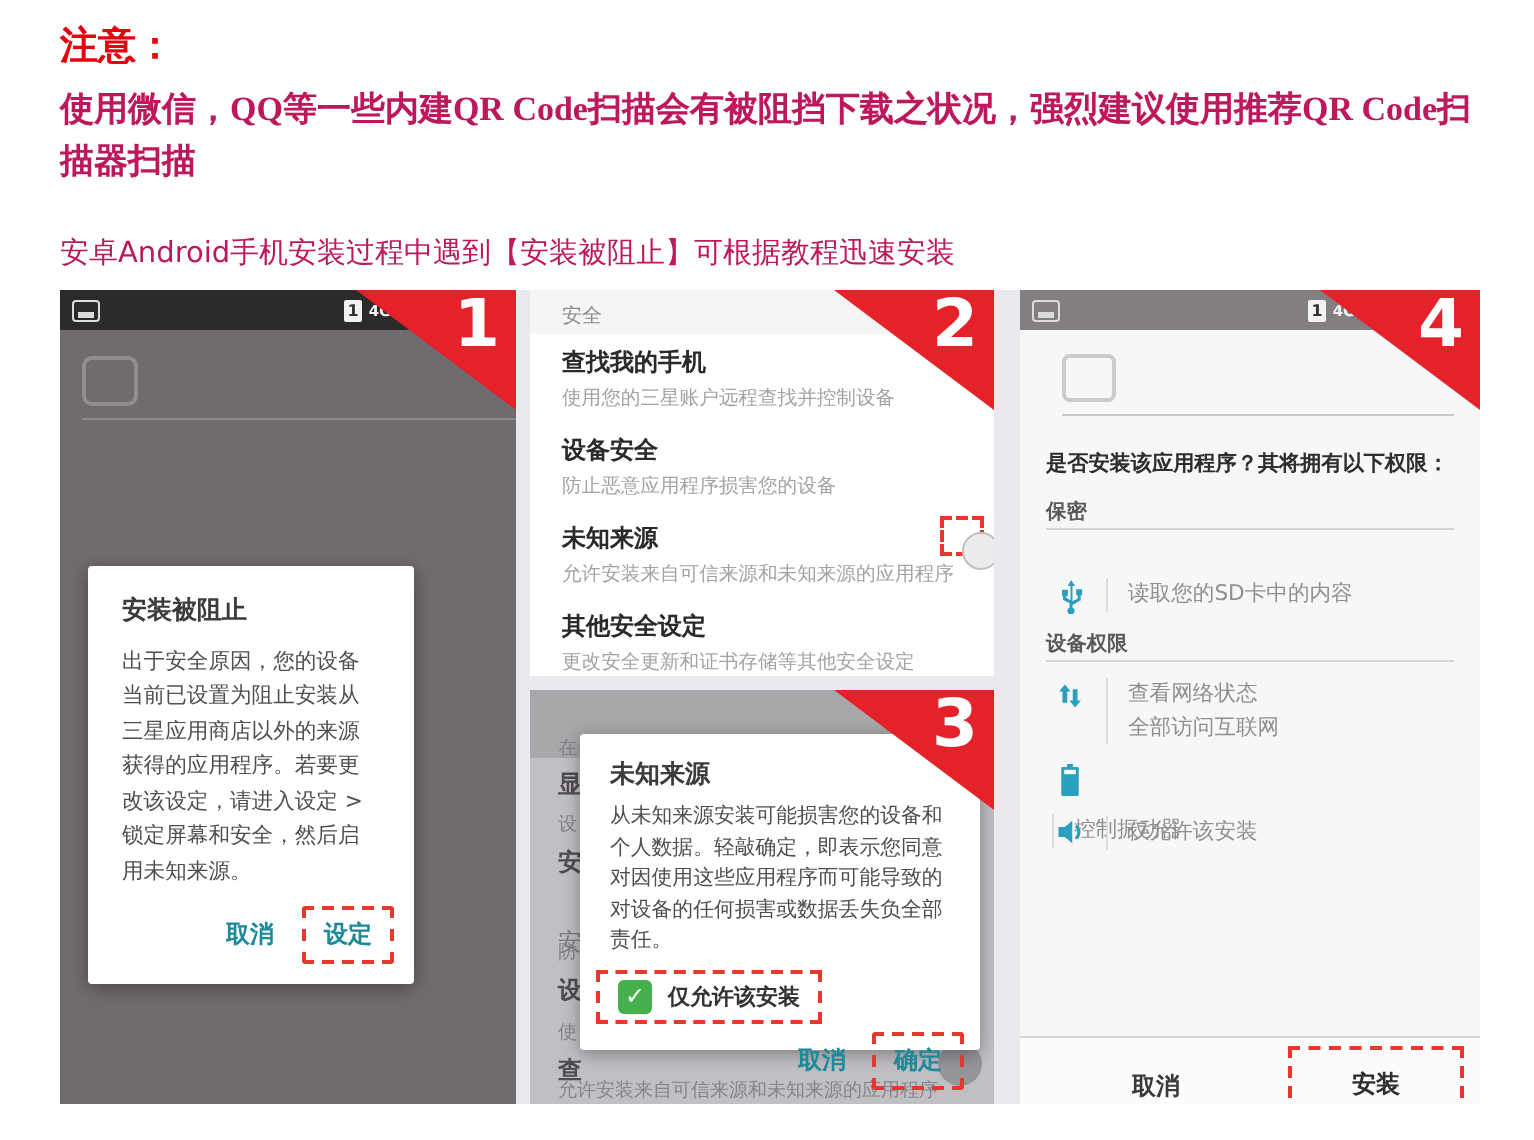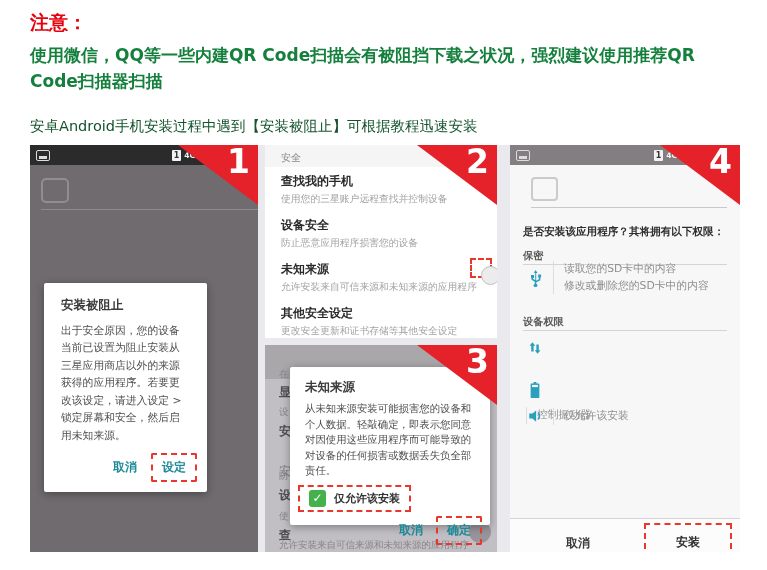--- a/index.html
+++ b/index.html
@@ -9,7 +9,7 @@
 
   
   .notice-title{left:30px;top:10px;font-size:19px;font-weight:700;color:#e8000d;}
-  .notice-body{left:30px;top:42px;width:716px;font-size:17px;font-weight:700;color:#15803d;line-height:1.55;}
+  .notice-body{left:30px;top:42px;width:716px;font-size:17px;font-weight:700;color:#be185d;line-height:1.55;font-family:Liberation Serif, serif;}
   .intro{left:30px;top:117px;font-size:14.5px;color:#14532d;}
 
   

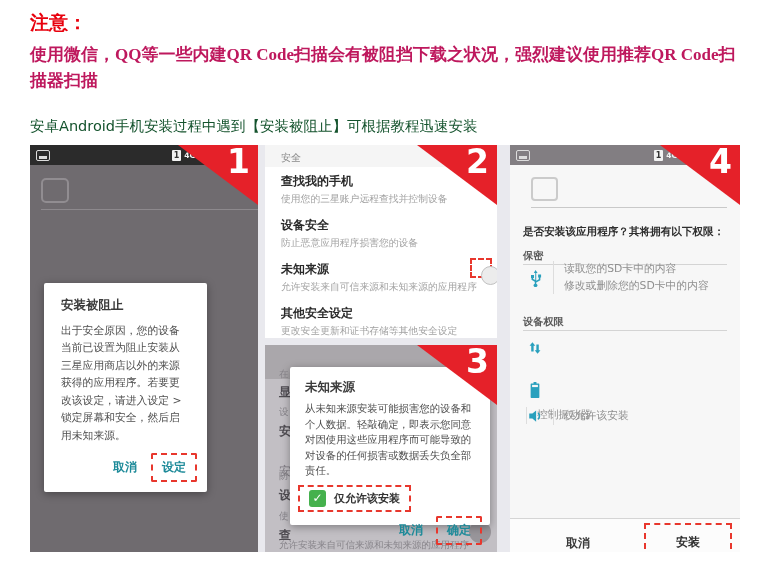--- a/index.html
+++ b/index.html
@@ -10,7 +10,7 @@
   
   .notice-title{left:30px;top:10px;font-size:19px;font-weight:700;color:#e8000d;}
   .notice-body{left:30px;top:42px;width:716px;font-size:17px;font-weight:700;color:#be185d;line-height:1.55;font-family:Liberation Serif, serif;}
-  .intro{left:30px;top:117px;font-size:14.5px;color:#14532d;}
+  .intro{left:30px;top:117px;font-size:14.5px;color:#be185d;}
 
   
   .shots{left:30px;top:145px;width:710px;height:407px;background:#e9e9ee;}

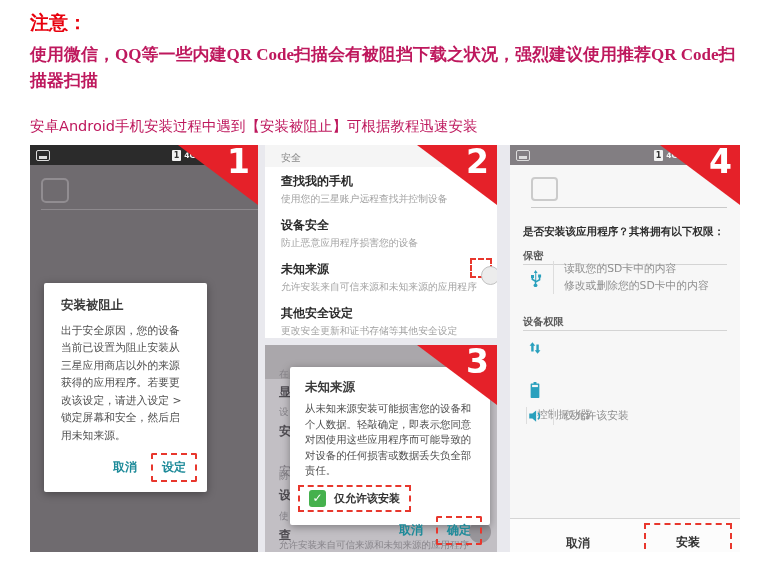--- a/index.html
+++ b/index.html
@@ -88,7 +88,7 @@
   .perm-icon{width:18px;display:flex;justify-content:center;padding-top:1px;}
   .perm-text{border-left:1px solid #ddd;padding-left:10px;}
   .perm-line{font-size:10.8px;color:#8f8f8f;line-height:1.55;}
-  .permA{top:96px;align-items:center;} .permB{top:174px;} .permC{top:216px;flex-direction:column;} .permD{top:243px;}
+  .permA{top:124px;} .permB{top:174px;} .permC{top:216px;flex-direction:column;} .permD{top:243px;}
   .p4-btnbar{left:0;right:0;top:353px;bottom:0;background:#fcfcfc;border-top:1px solid #d5d5d5;}
   .p4-cancel{position:absolute;left:38px;top:13px;font-size:12px;font-weight:700;color:#3a3a3a;padding:3px 18px;cursor:pointer;}
   .p4-install-box{position:absolute;right:8px;top:4px;border:2px dashed #e8372d;padding:6px 30px;cursor:pointer;}

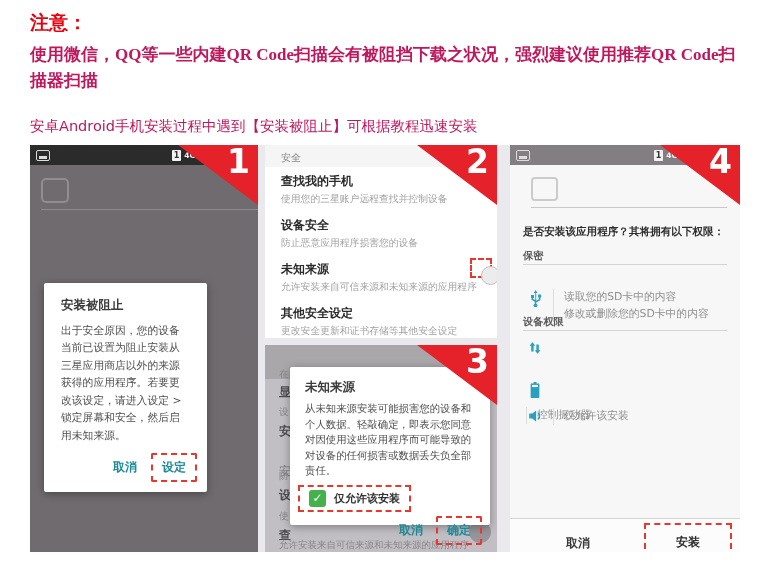--- a/index.html
+++ b/index.html
@@ -214,7 +214,6 @@
         </span>
         <span class="perm-text">
           <div class="perm-line">读取您的SD卡中的内容</div>
-          <div class="perm-line">修改或删除您的SD卡中的内容</div>
         </span>
       </div>
 

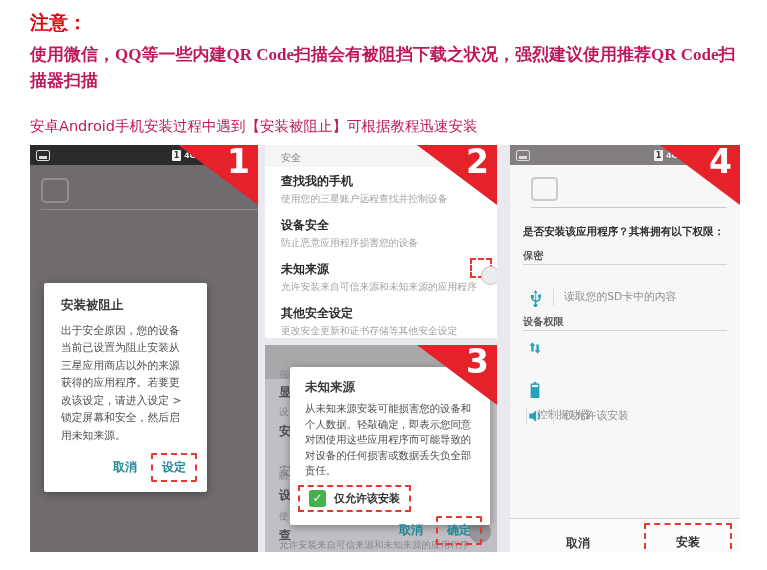--- a/index.html
+++ b/index.html
@@ -227,6 +227,10 @@
               <path fill="#29a0bd" d="M16.5 24l-5-6h2.9V8h4.2v10h2.9l-5 6z"></path>
             </svg>
         </span>
+        <span class="perm-text">
+          <div class="perm-line">查看网络状态</div>
+          <div class="perm-line">全部访问互联网</div>
+        </span>
       </div>
 
       <div class="perm permC">

